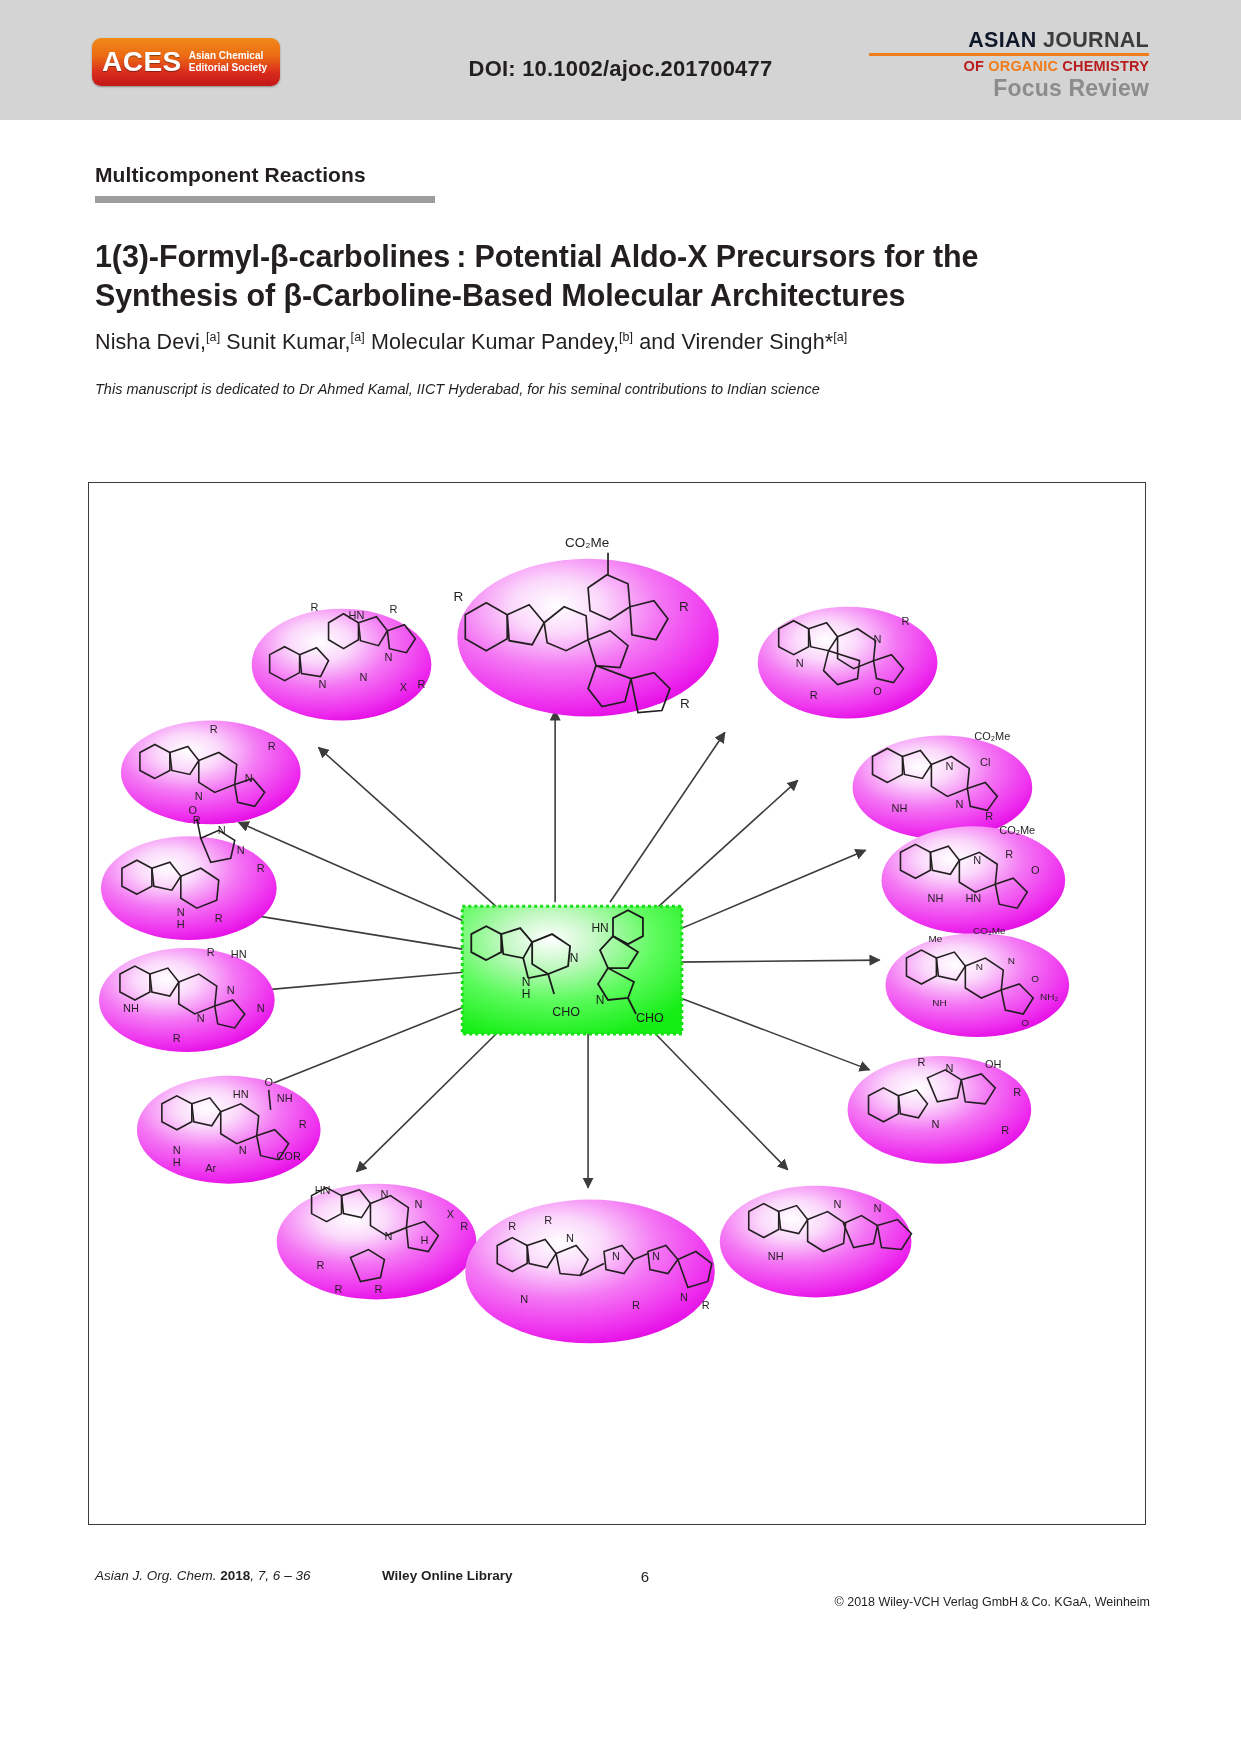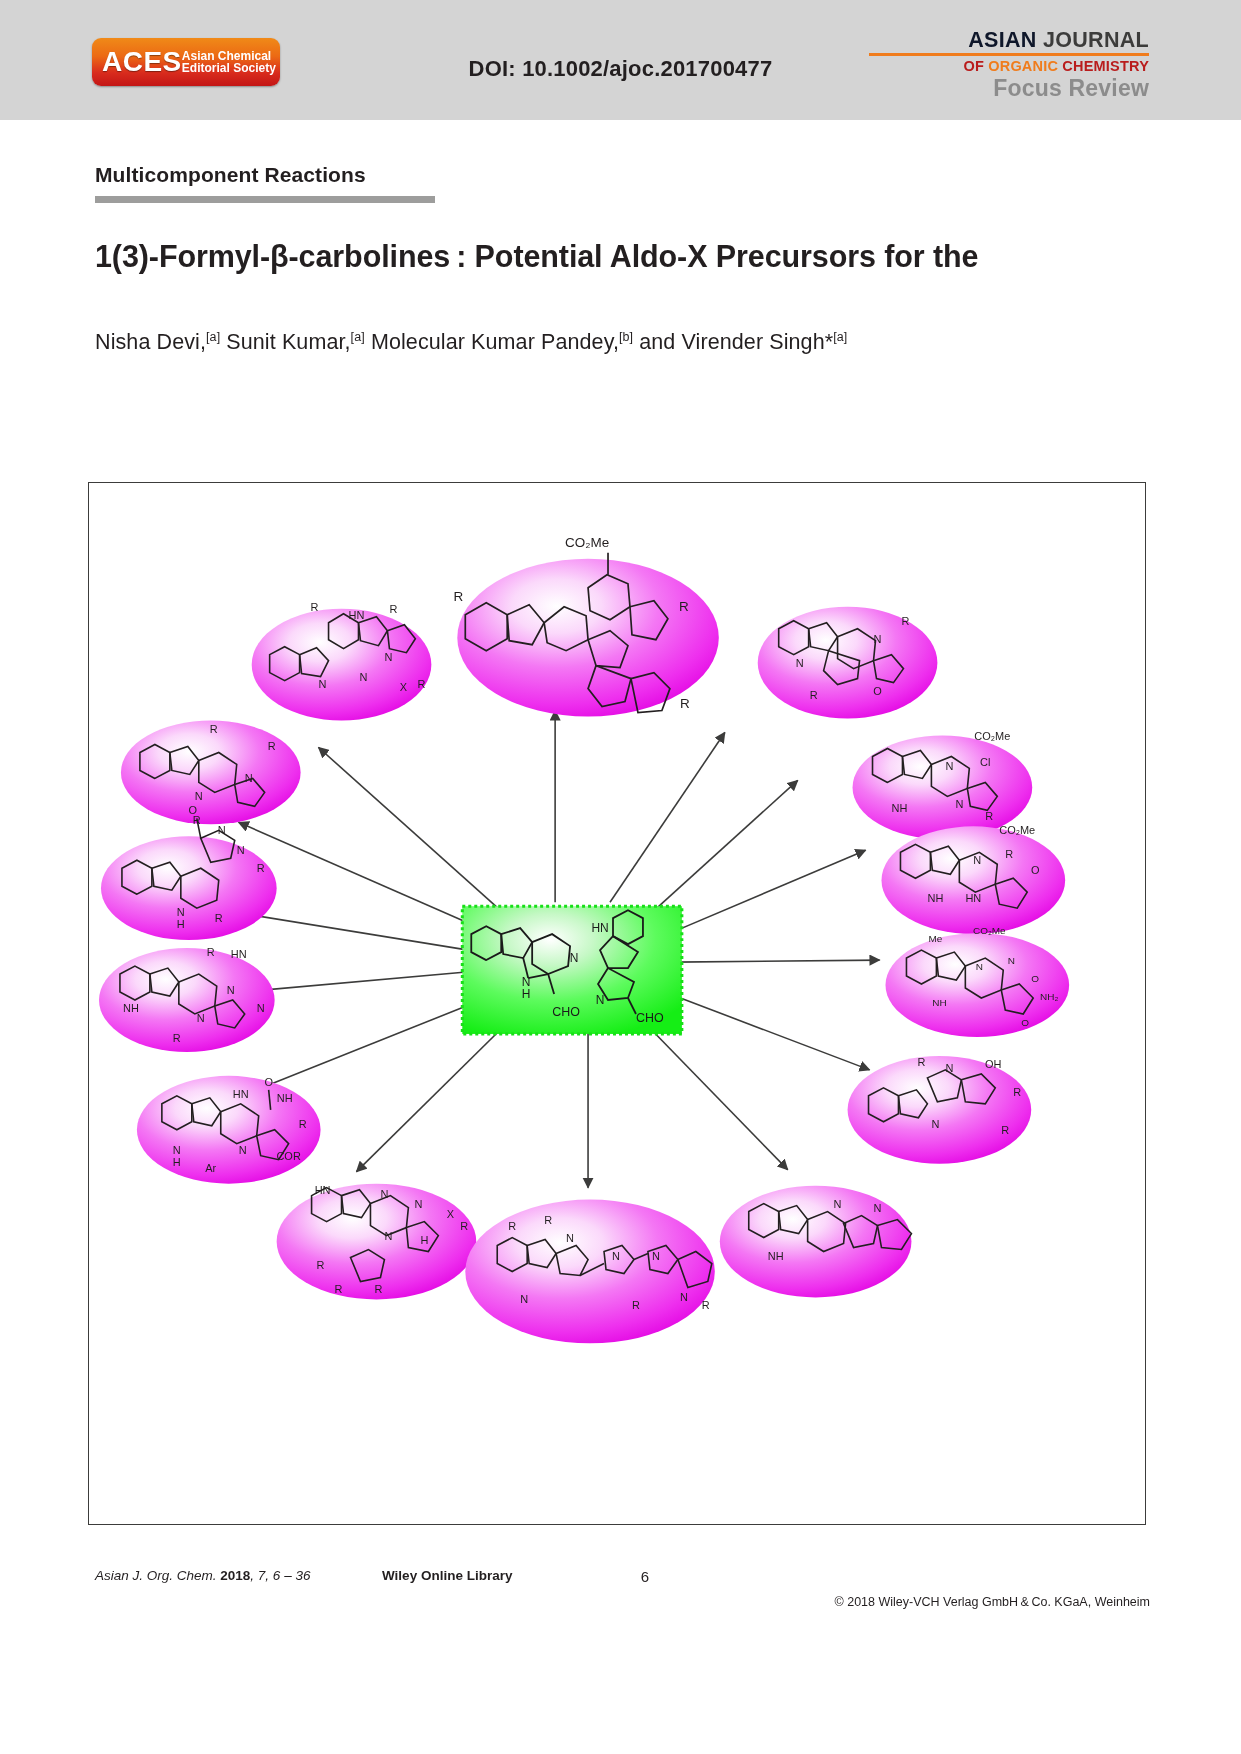--- a/index.html
+++ b/index.html
@@ -50,10 +50,10 @@
   }
   .aces-logo .aces-sub {
     color: #ffffff;
-    font-size: 12px;
+    font-size: 10px;
     font-weight: bold;
     line-height: 12px;
-    margin-left: 0;
+    margin-left: 7px;
   }
   .doi {
     position: absolute;

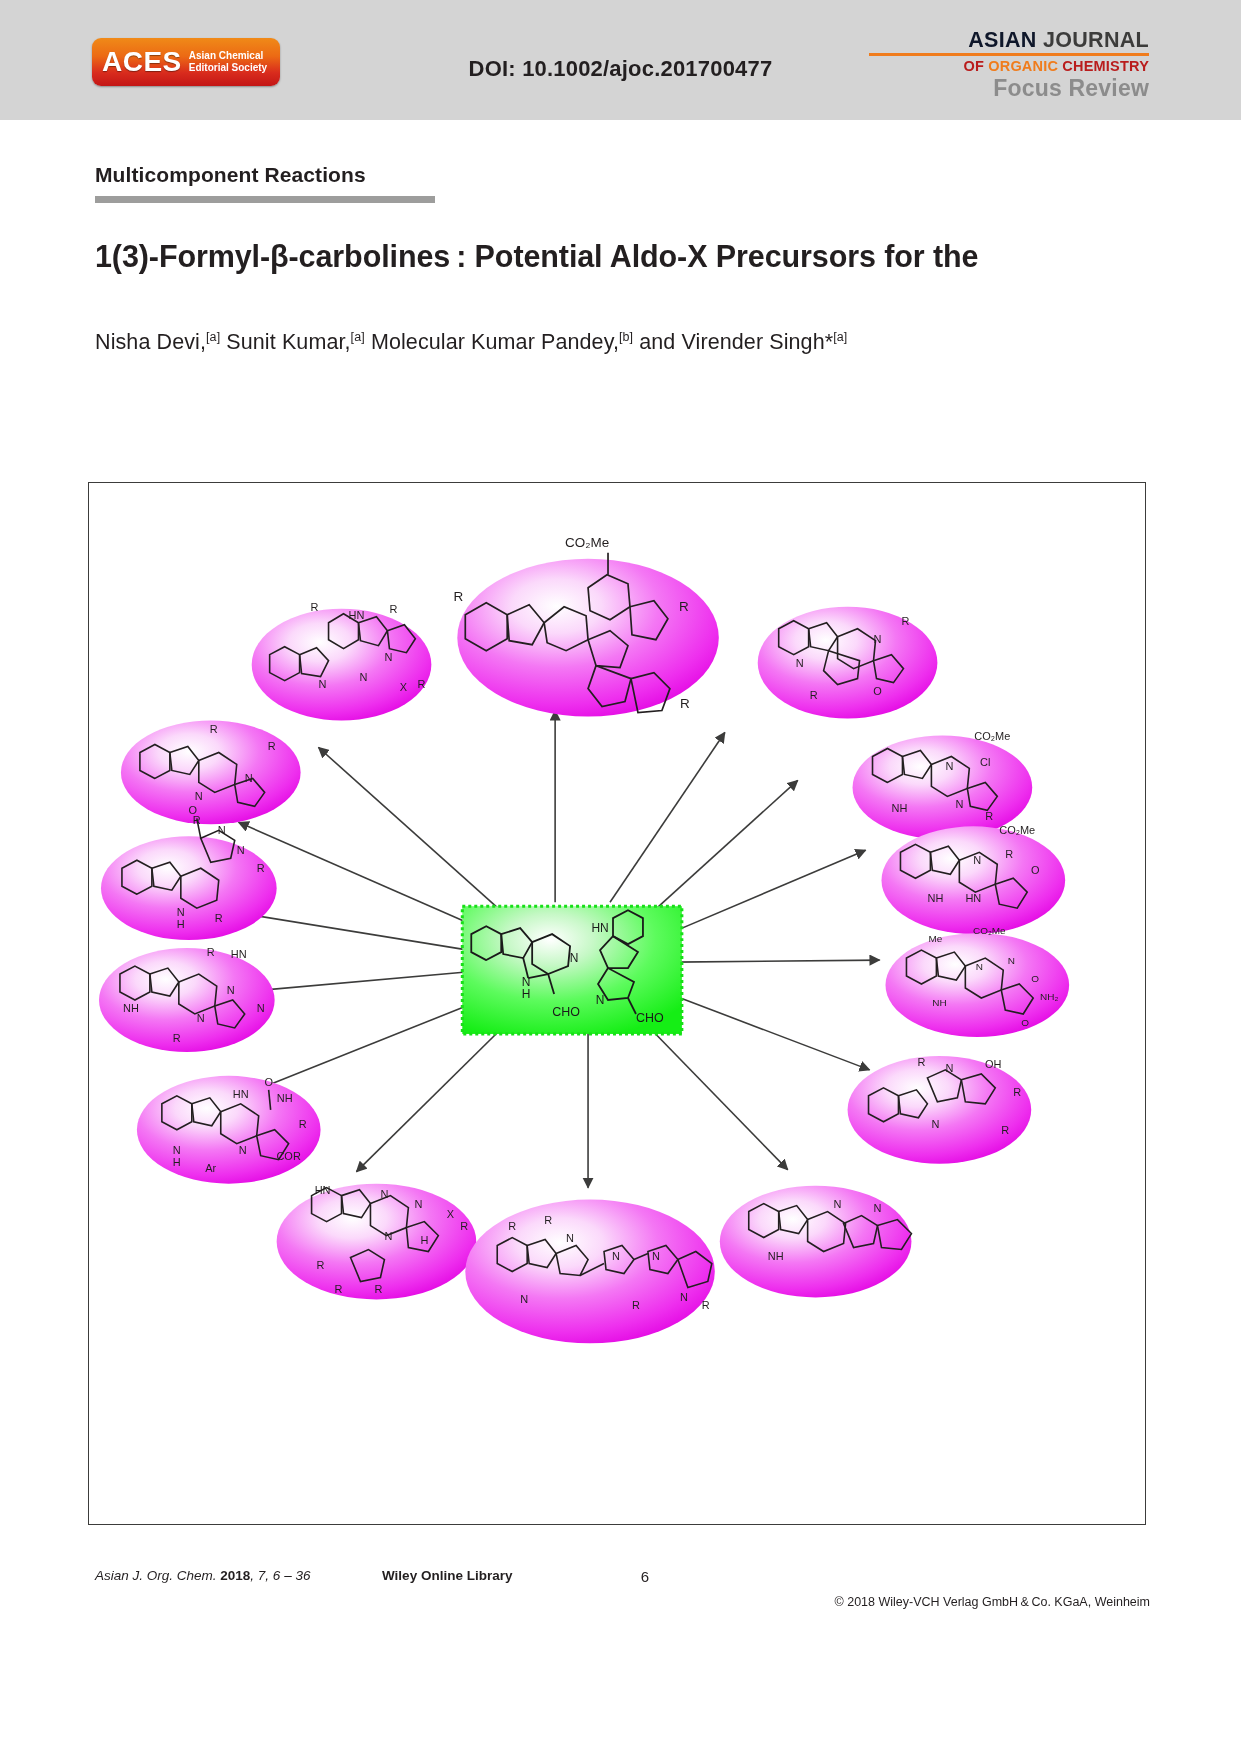--- a/index.html
+++ b/index.html
@@ -234,6 +234,7 @@
 
   <div class="title">
     <span>1(3)-Formyl-β-carbolines : Potential Aldo-X Precursors for the</span><br>
+    <span>Synthesis of β-Carboline-Based Molecular Architectures</span>
   </div>
 
   <div class="authors">

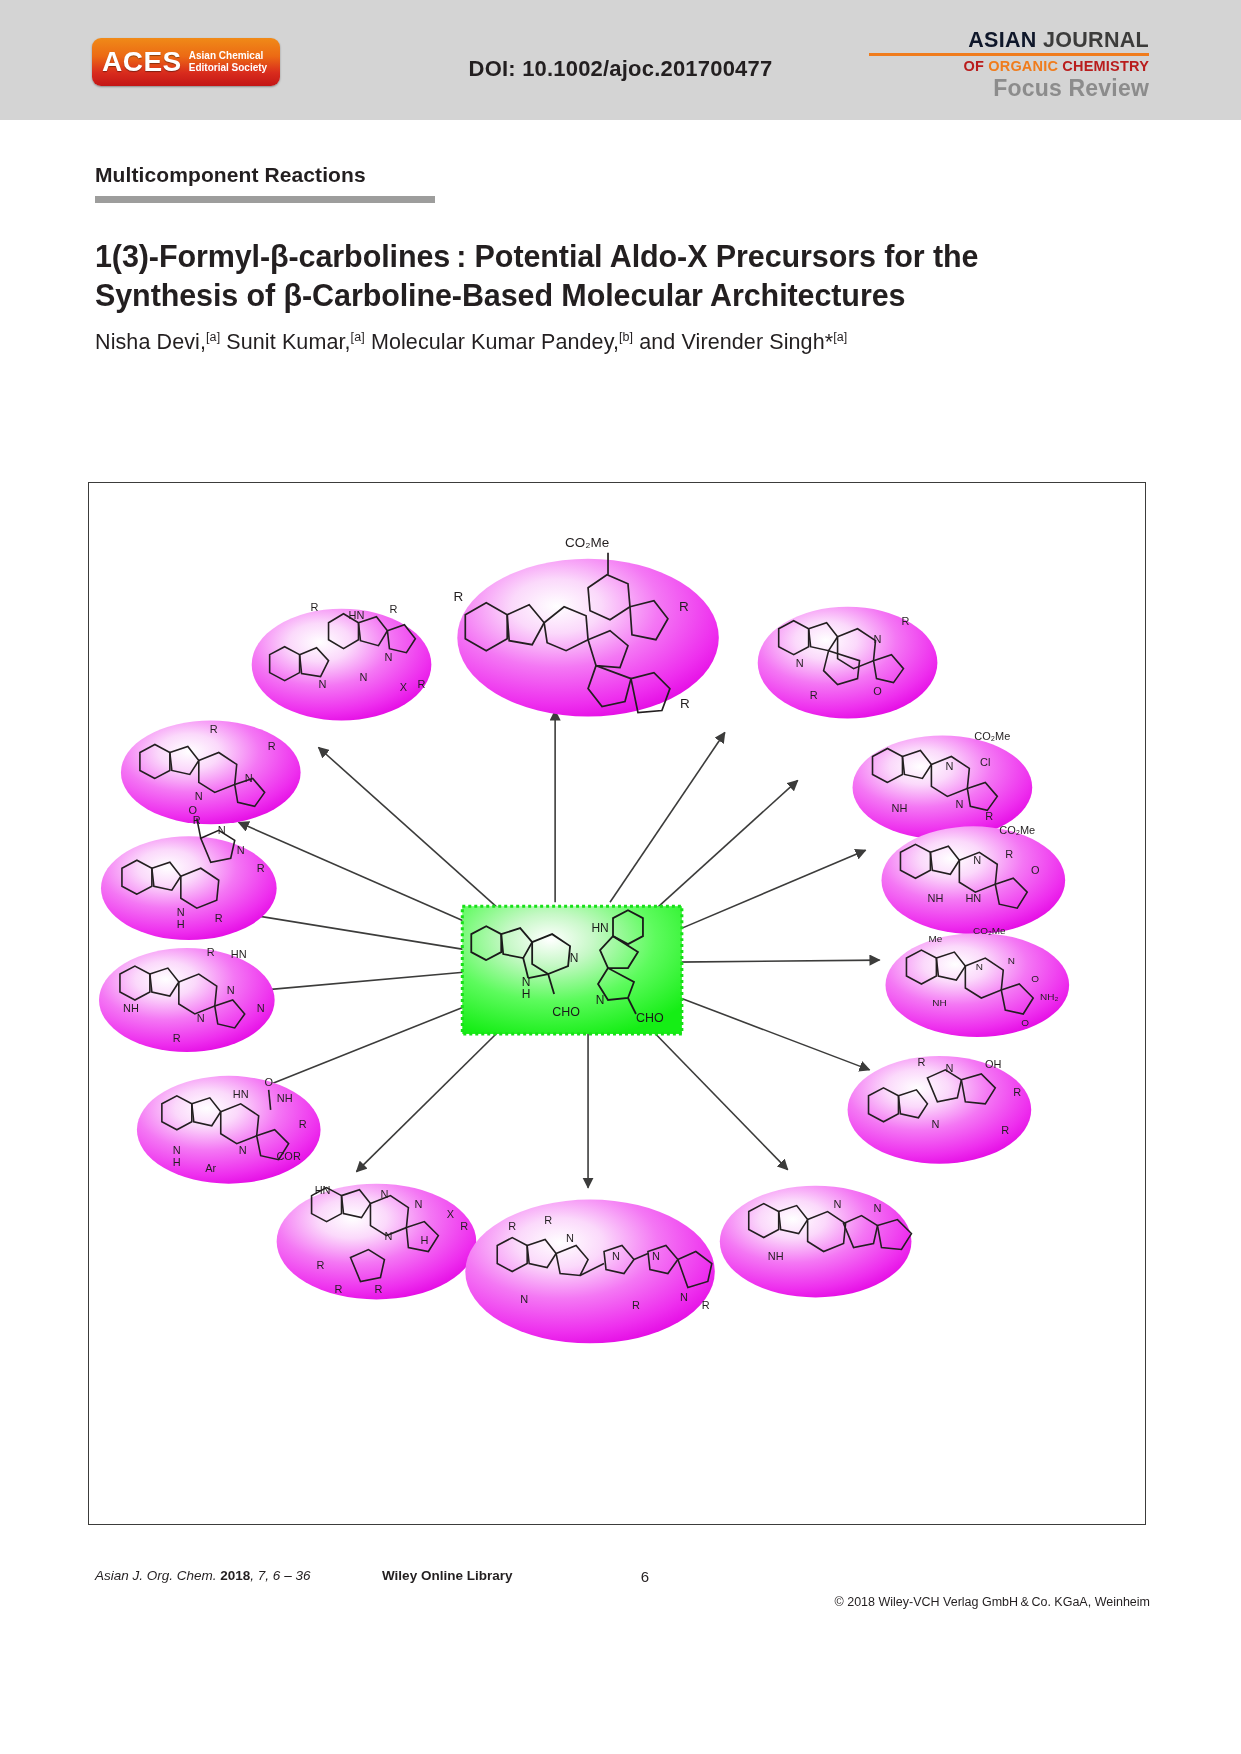--- a/index.html
+++ b/index.html
@@ -244,6 +244,7 @@
     <span>and Virender Singh*</span><sup>[a]</sup>
   </div>
 
+  <div class="dedication">This manuscript is dedicated to Dr Ahmed Kamal, IICT Hyderabad, for his seminal contributions to Indian science</div>
 
   <div class="figure-box">
     <svg class="figure-canvas" viewBox="0 0 1058 1043" preserveAspectRatio="none">

